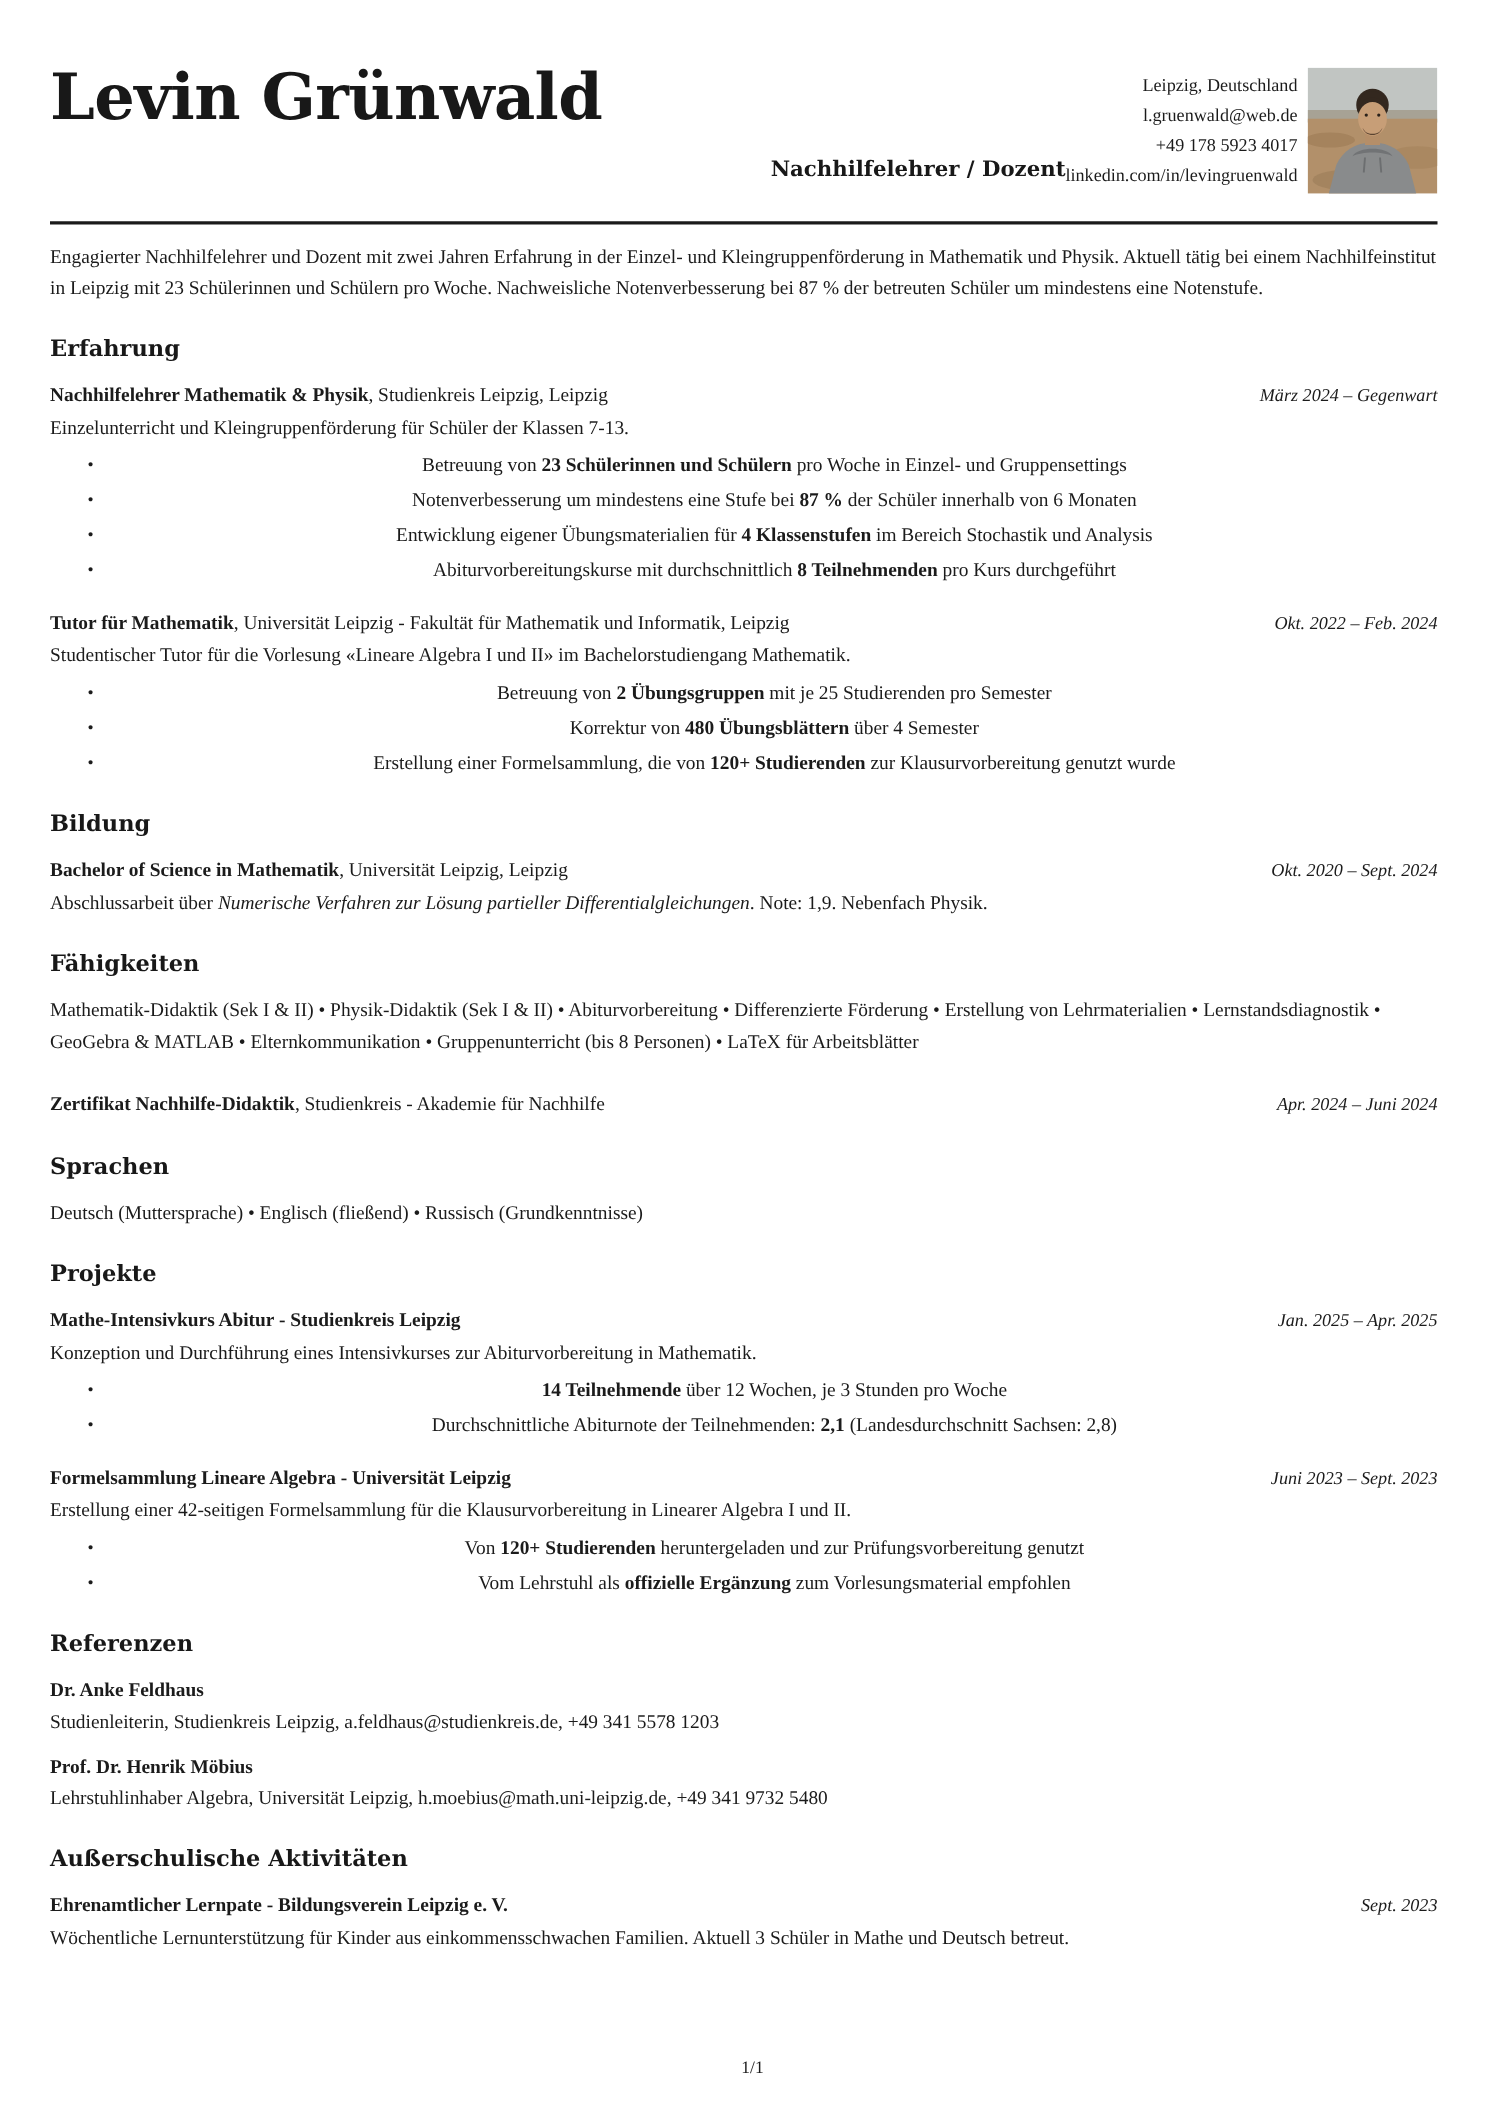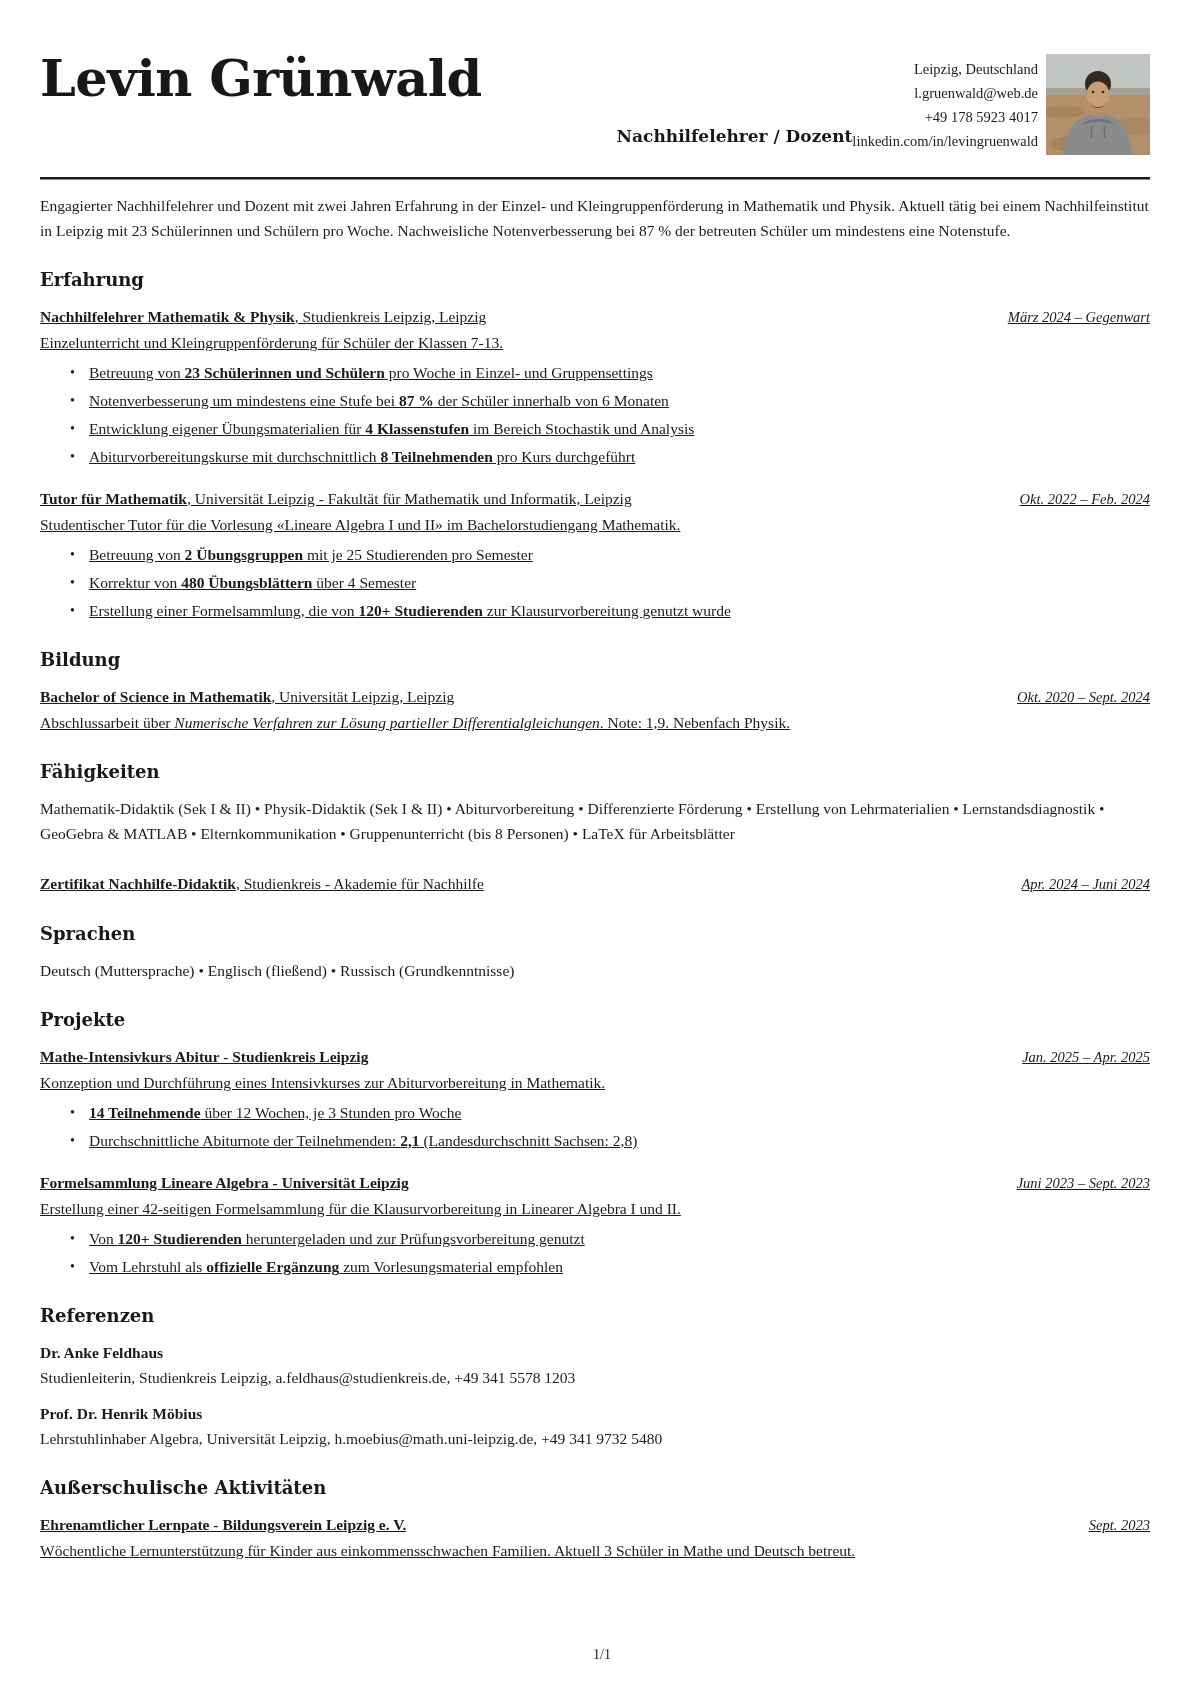--- a/index.html
+++ b/index.html
@@ -25,7 +25,7 @@
   
   section{margin-top:25px;}
   h2{font-family:"DejaVu Serif",serif;font-weight:700;font-size:18px;line-height:24px;margin:0 0 12px;color:#181818;}
-  .entry{margin-bottom:17px;text-decoration:underline;}
+  .entry{margin-bottom:17px;}
   .entry:last-child{margin-bottom:0;}
   .ehead{display:flex;justify-content:space-between;align-items:baseline;}
   .etitle{min-width:0;}

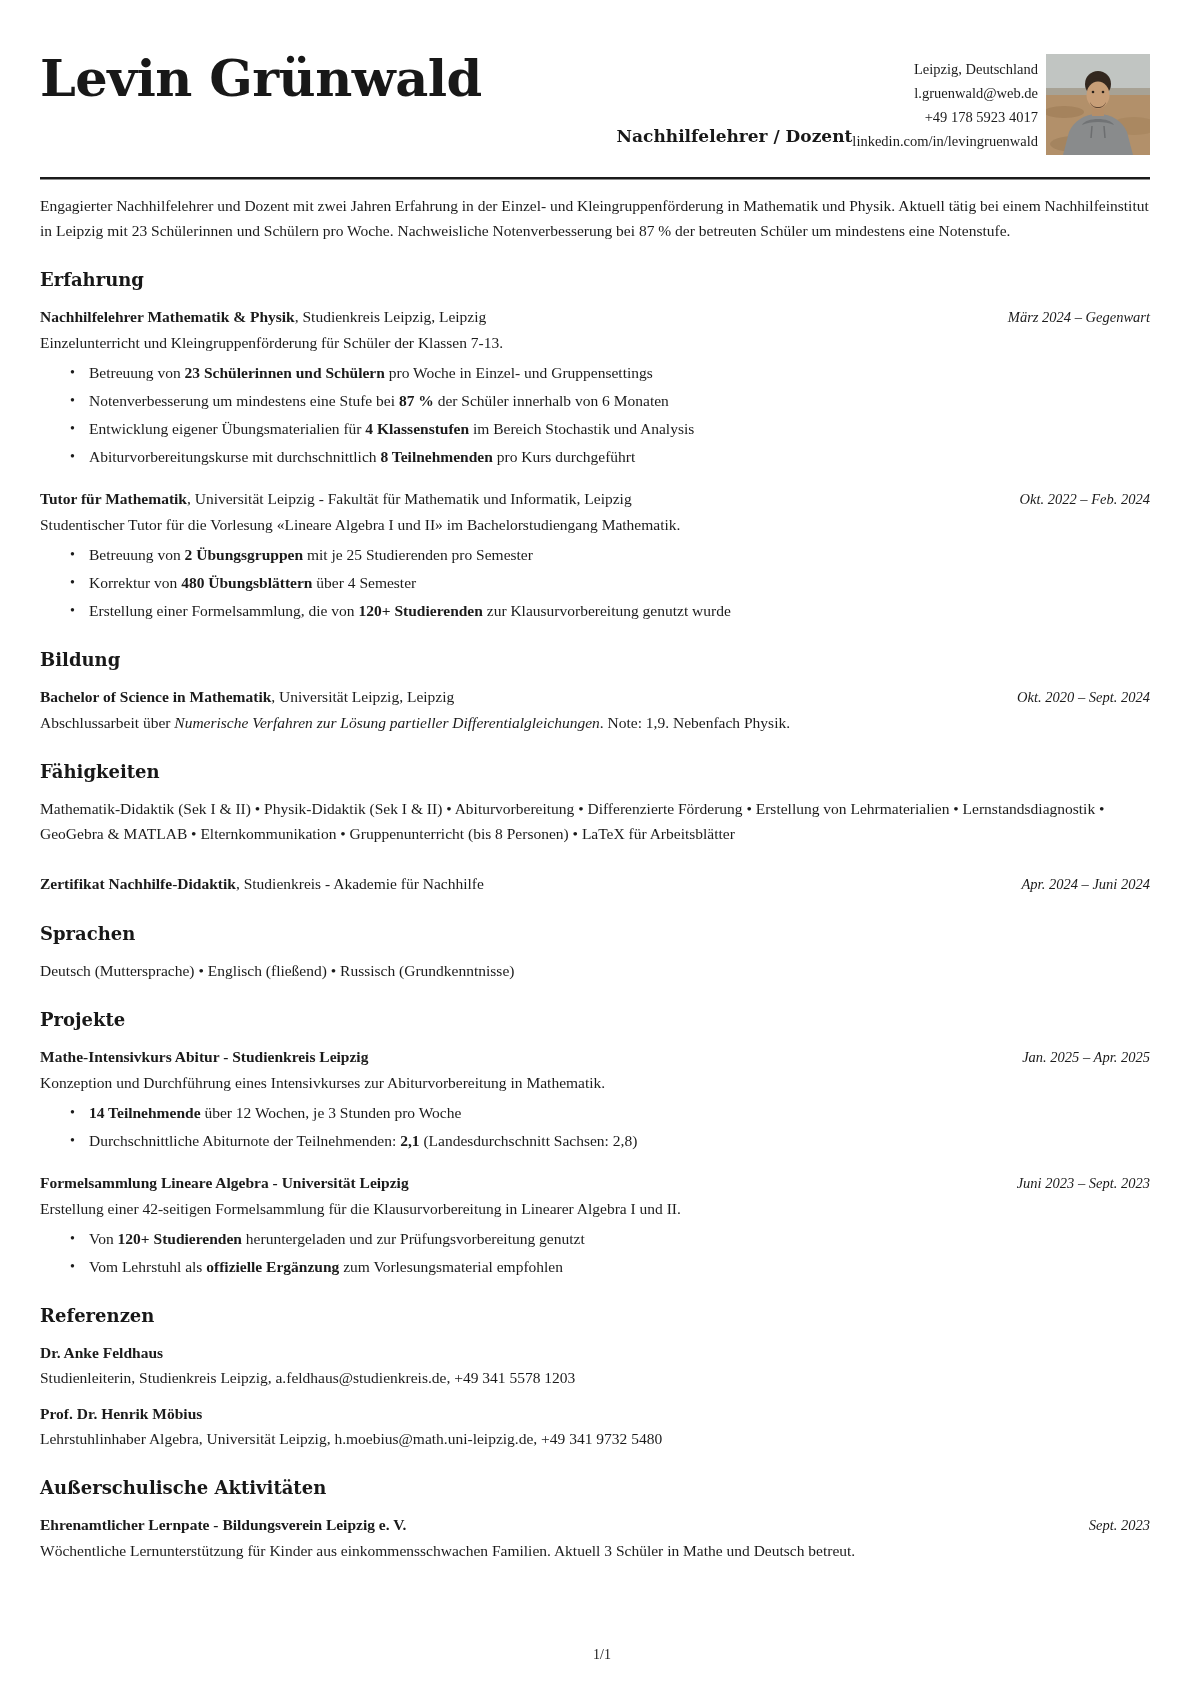--- a/index.html
+++ b/index.html
@@ -34,7 +34,7 @@
   .it{font-style:italic;}
   .desc{margin:0;}
   ul{margin:5px 0 0;padding:0 0 0 28px;list-style:none;}
-  li{position:relative;padding-left:21px;margin-bottom:3px;}
+  li{position:relative;padding-left:21px;margin-bottom:3px;text-align:center;}
   li::before{content:"\2022";position:absolute;left:2px;top:0;font-size:14px;}
   .refitem{margin-bottom:11px;}
   .refname{font-weight:700;}

